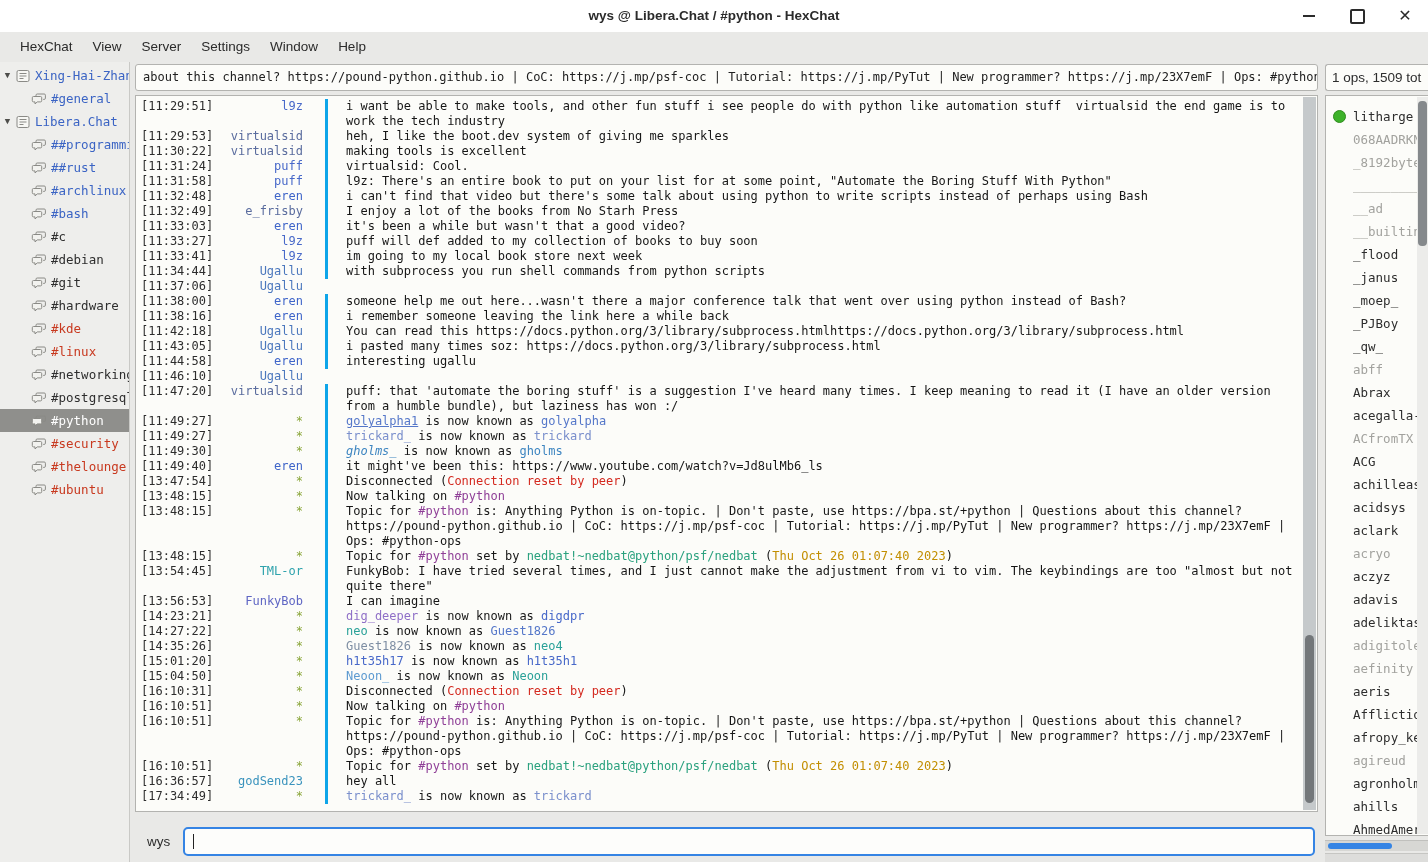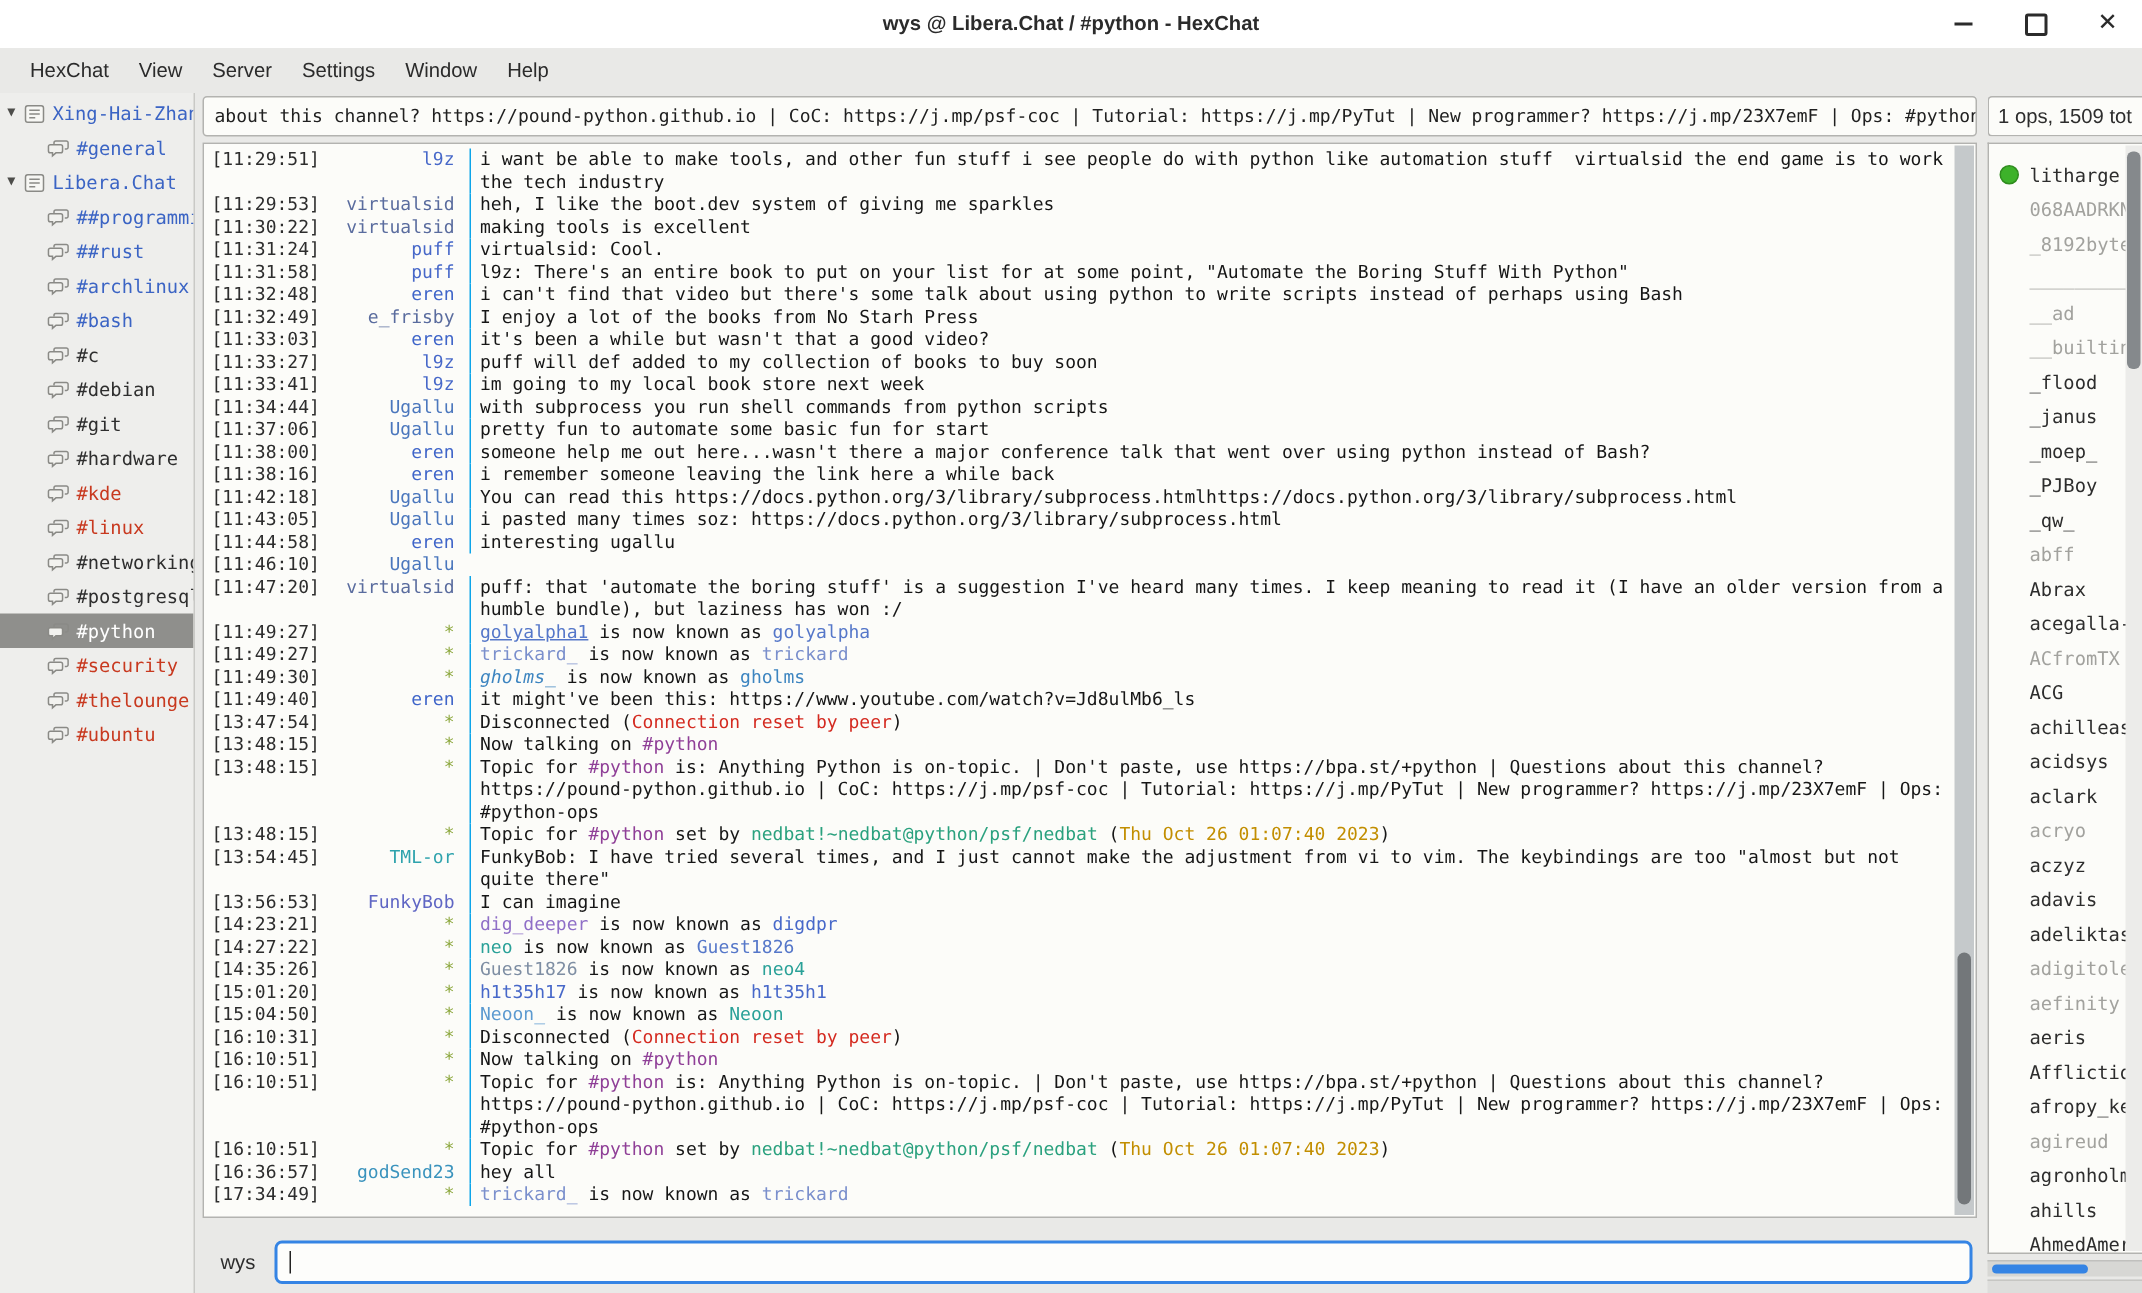--- a/index.html
+++ b/index.html
@@ -53,7 +53,7 @@
   .line{display:flex;align-items:flex-start}
   .lt{flex:0 0 74px;color:#2d2d2d;white-space:pre}
   .ln{flex:0 0 88px;text-align:right;white-space:pre;overflow:hidden}
-  .lm{flex:1;min-width:0;border-left:1px solid #0ea5e9;padding-left:6px;margin-left:10px;
+  .lm{flex:1;min-width:0;border-left:3px solid #0ea5e9;padding-left:18px;margin-left:22px;
       white-space:pre-wrap;overflow-wrap:break-word;color:#161616}
   .chat-sb{position:absolute;top:1px;bottom:1px;right:1px;width:13px;background:#c5c9cb}
   .chat-thumb{position:absolute;left:2px;width:9px;top:75.5%;height:23.5%;background:#73777a;border-radius:5px}

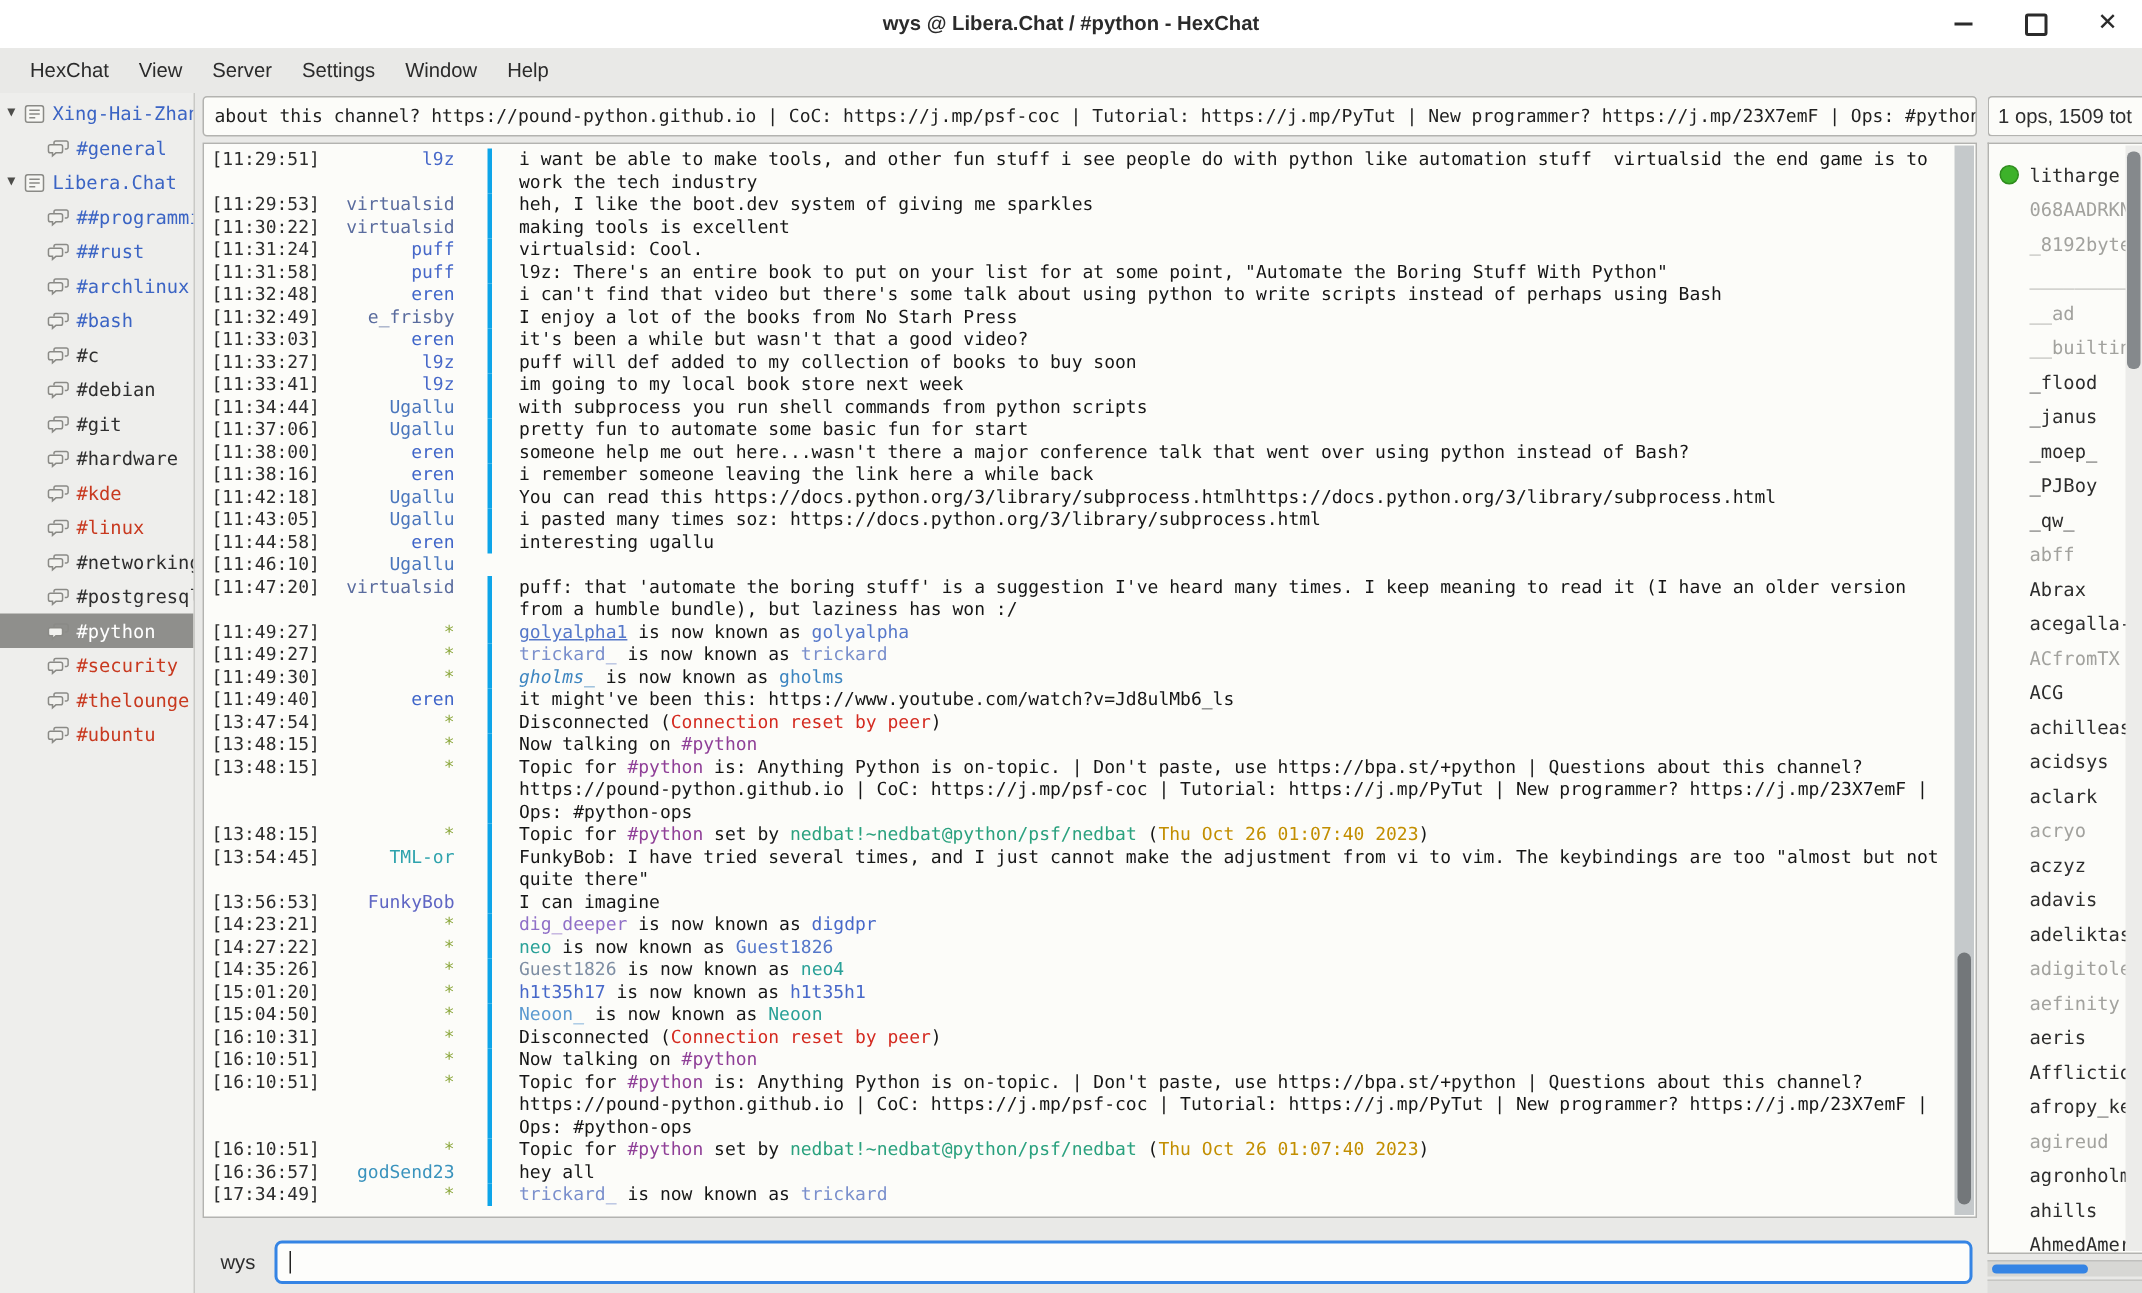--- a/index.html
+++ b/index.html
@@ -354,7 +354,6 @@
       <div class="line">
         <span class="lt">[11:37:06]</span>
         <span class="ln" style="color: rgb(75, 119, 189);">Ugallu</span>
-        <span class="lm"><span>pretty fun to automate some basic fun for start</span></span>
       </div>
       <div class="line">
         <span class="lt">[11:38:00]</span>

